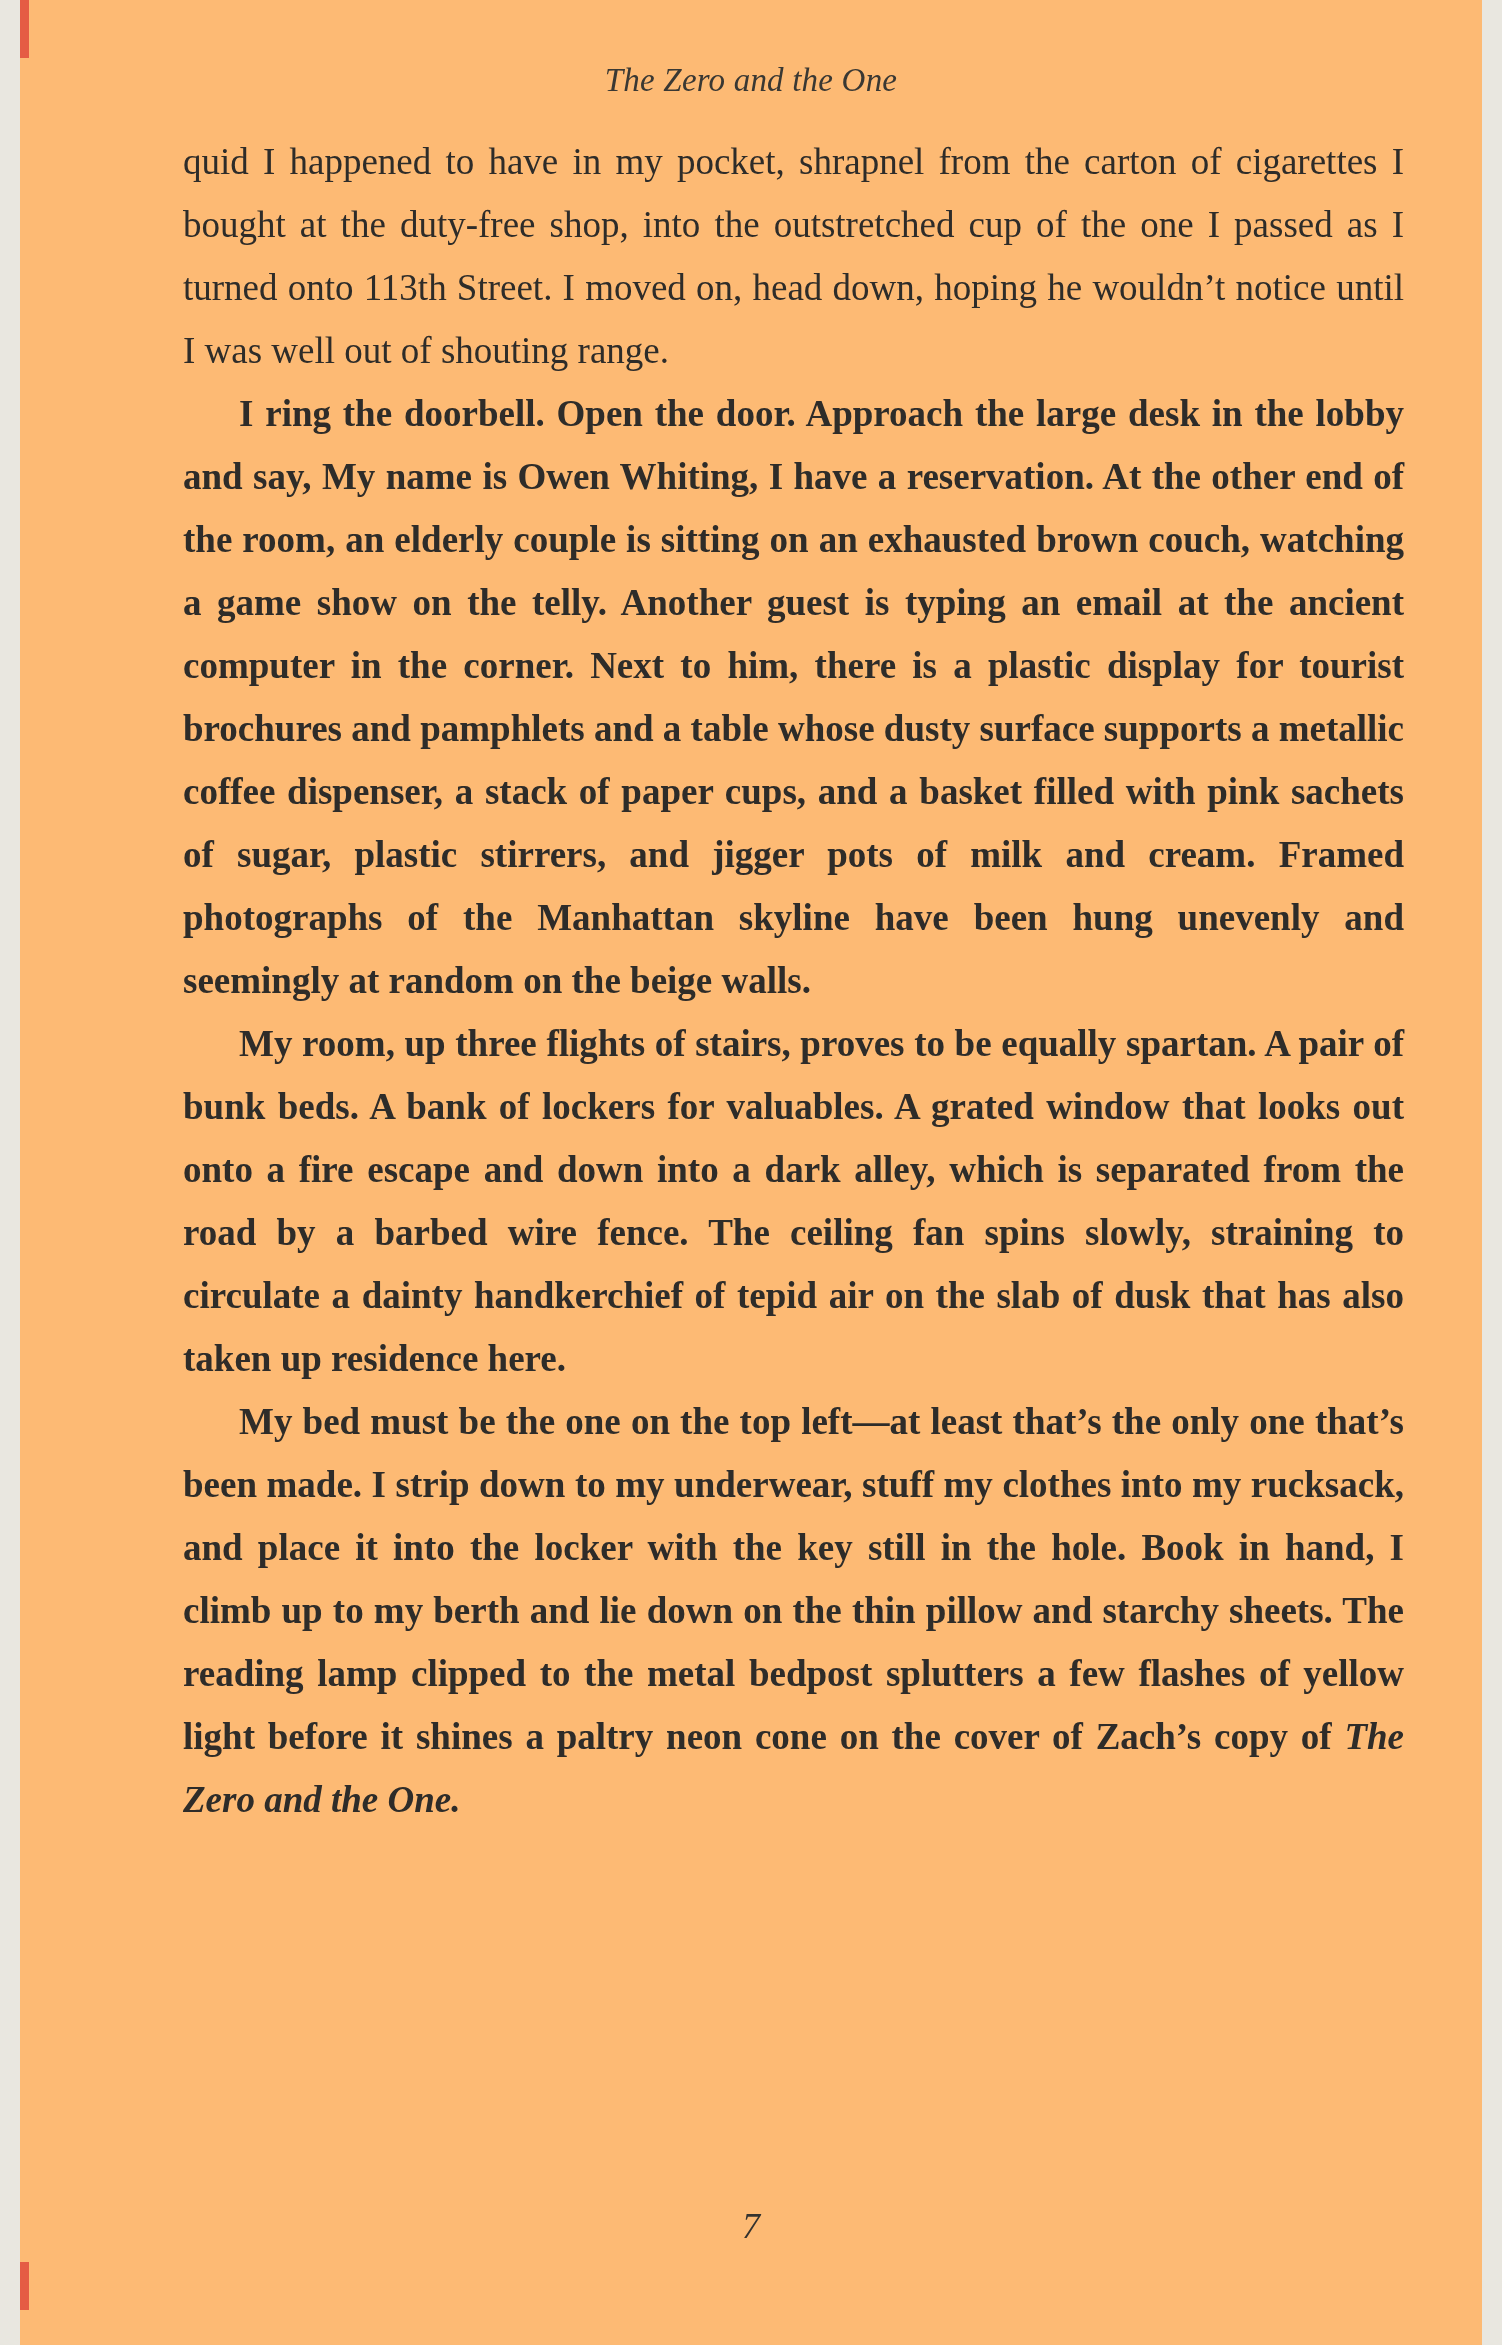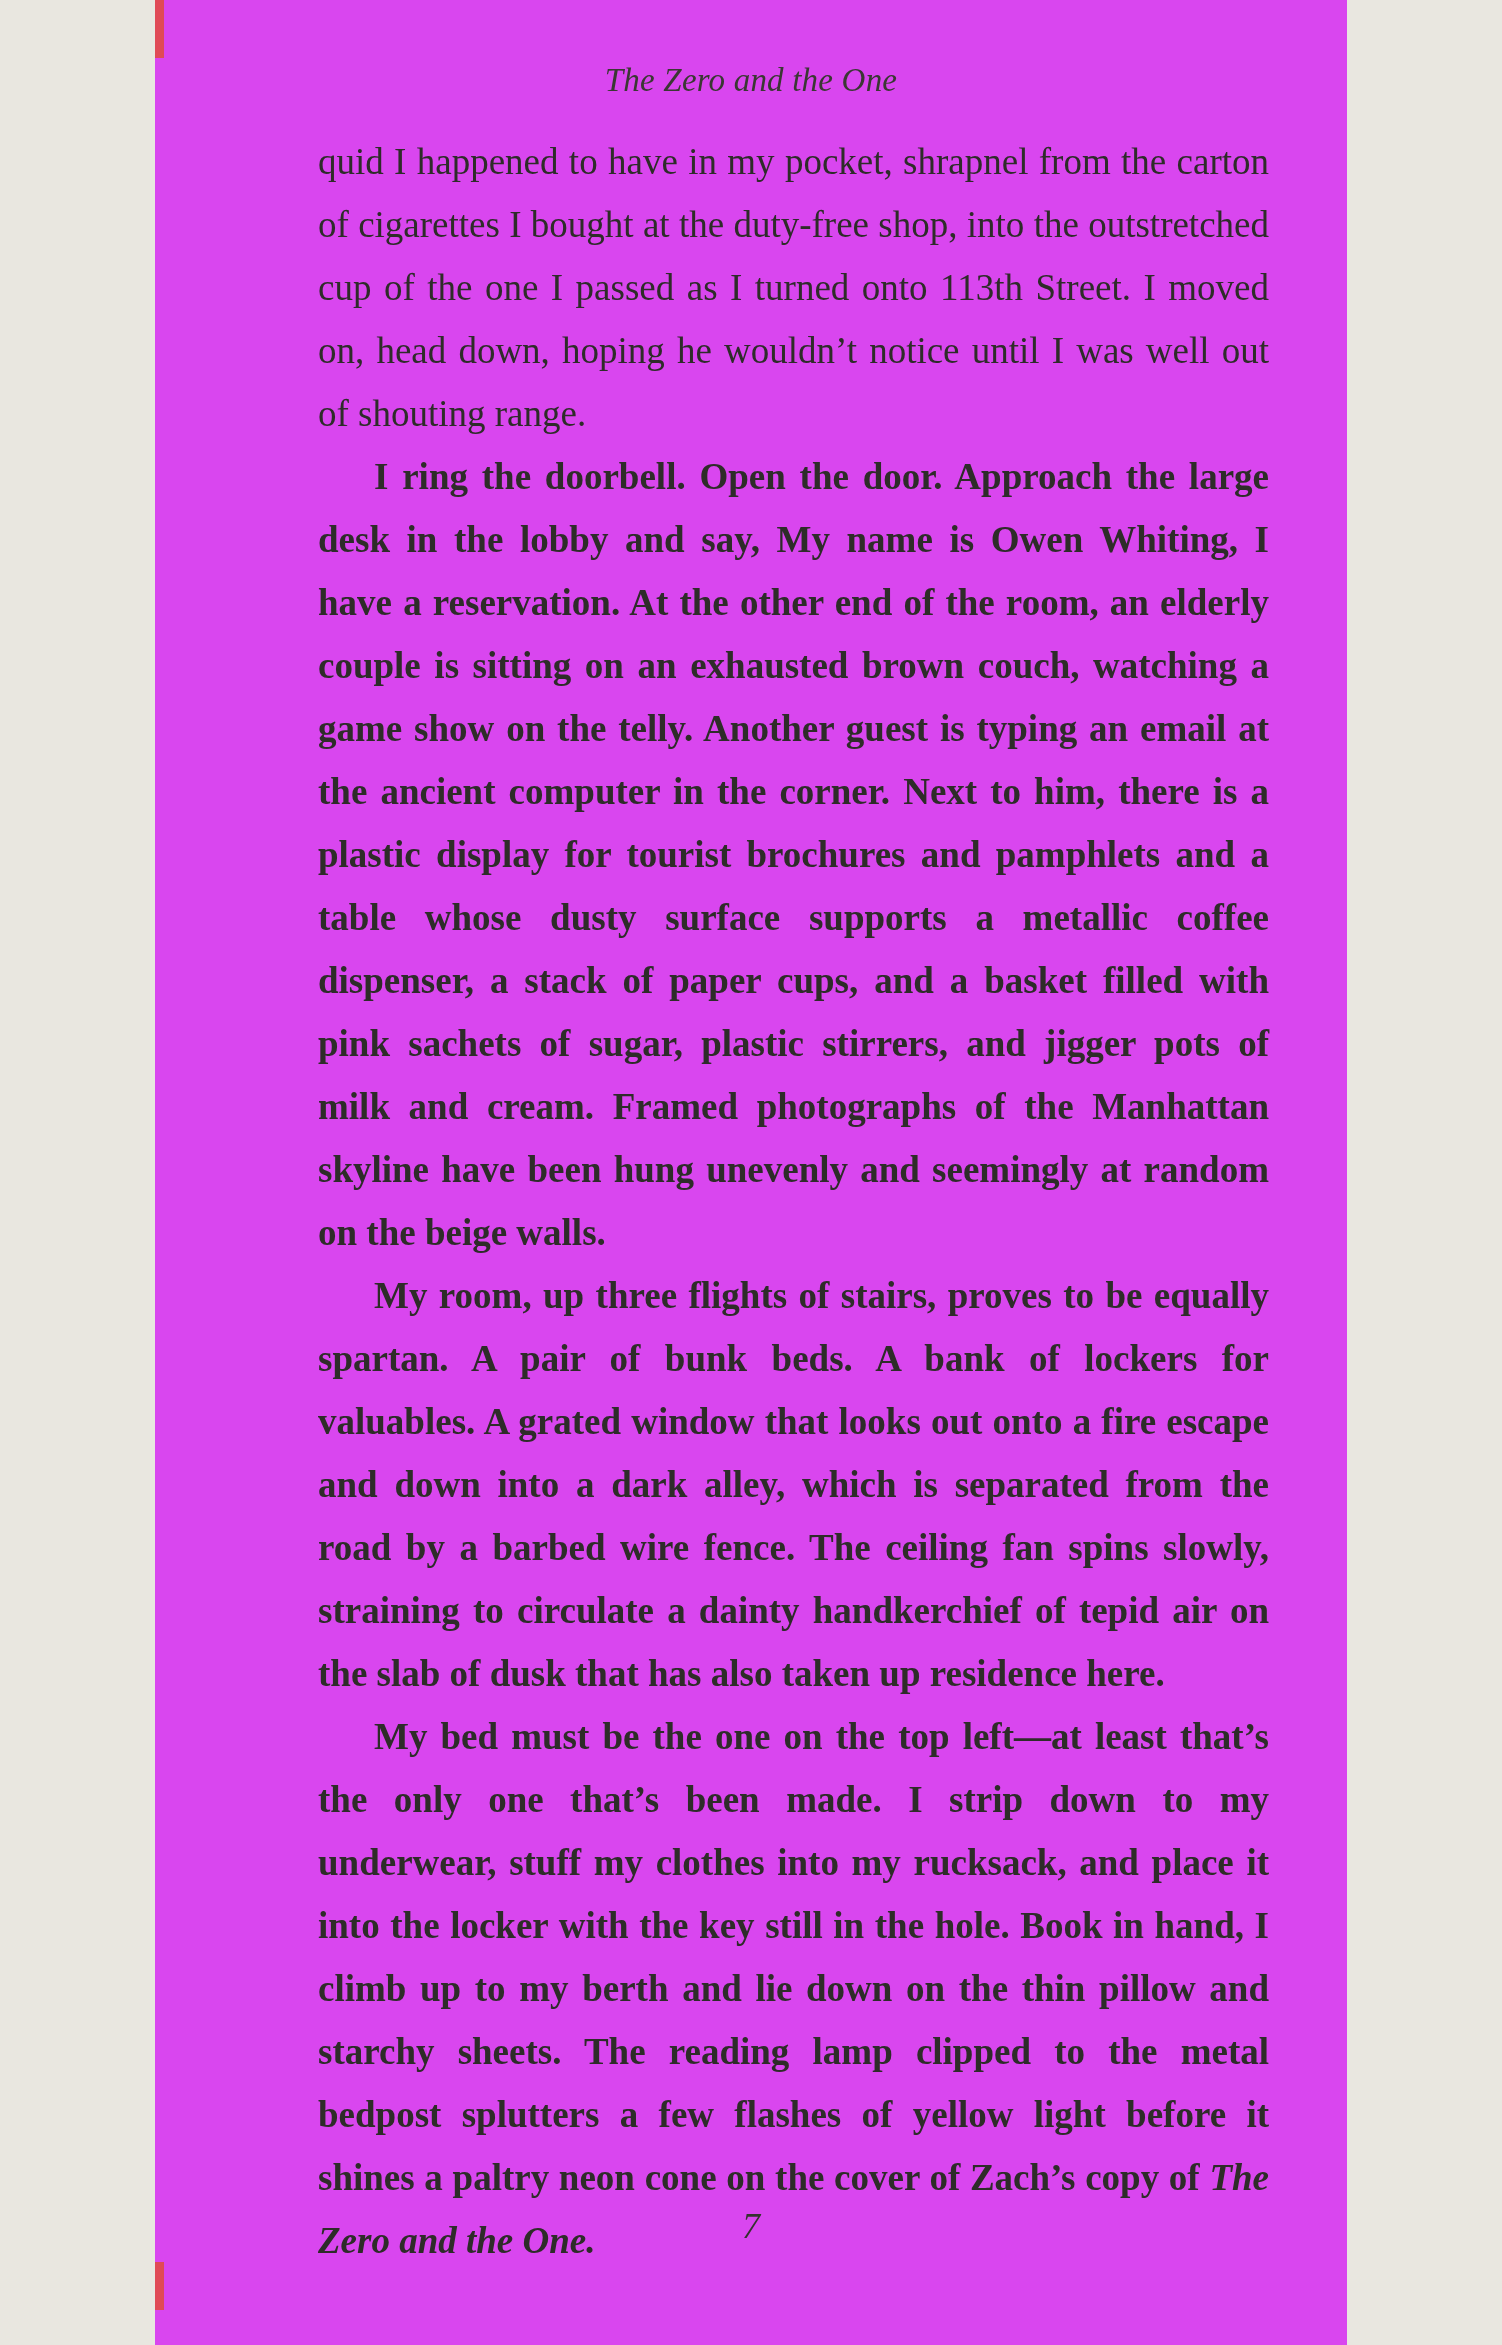--- a/index.html
+++ b/index.html
@@ -9,10 +9,10 @@
   }
   .page {
     position: relative;
-    width: 1192px;
+    width: 1462px;
     height: 2345px;
     margin: 0 auto;
-    background: #d946ef;
+    background: #fdba74;
     font-family: "Liberation Serif", "DejaVu Serif", serif;
     color: #2e2c29;
     overflow: hidden;

